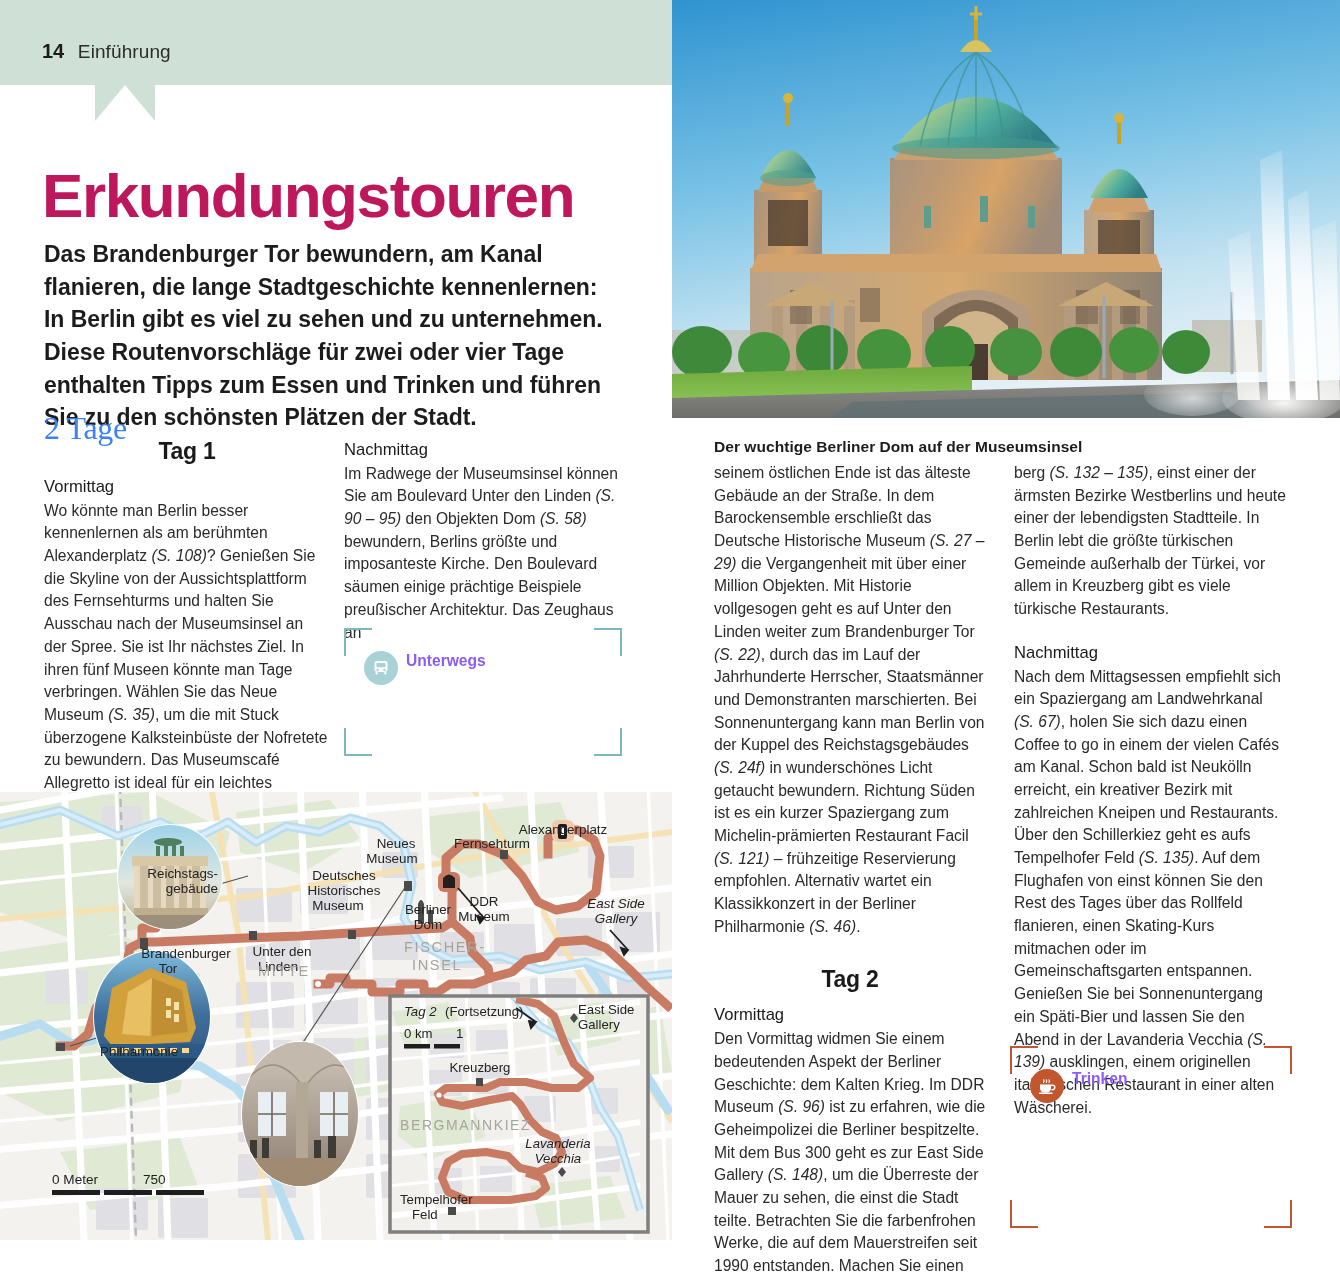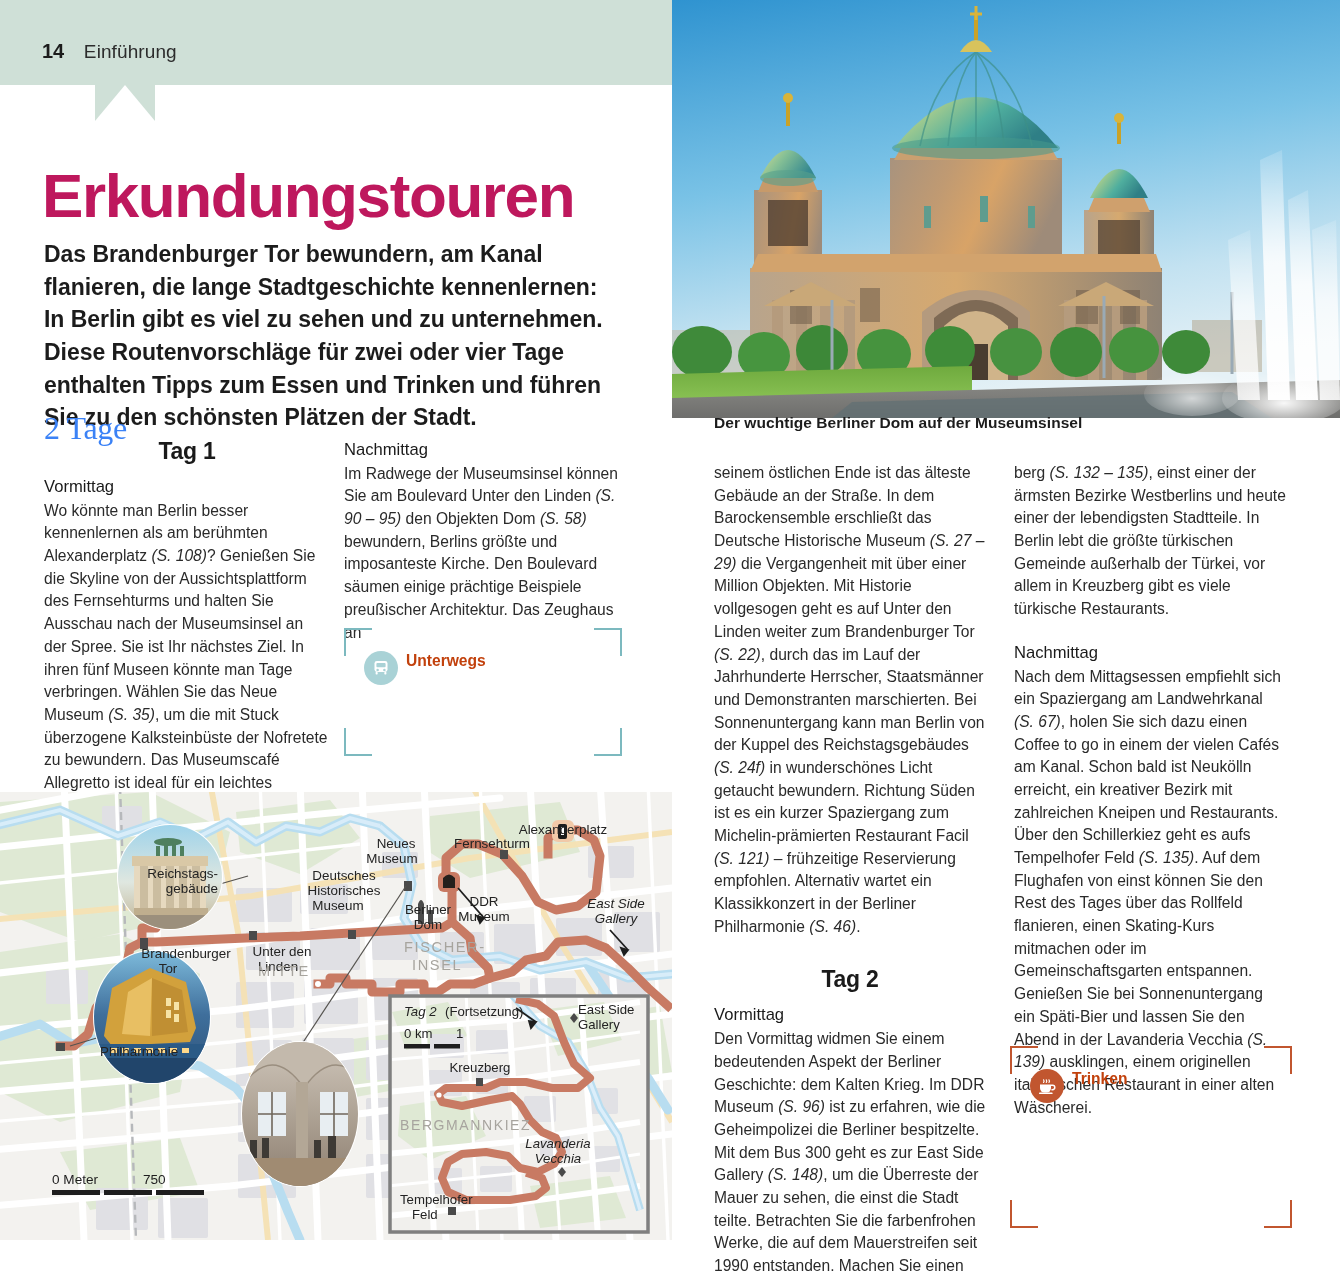--- a/index.html
+++ b/index.html
@@ -37,7 +37,7 @@
     left: 42px; top: 40px;
     display: flex;
     align-items: baseline;
-    gap: 20px;
+    gap: 14px;
   }
   .folio-num {
     font-weight: 700;

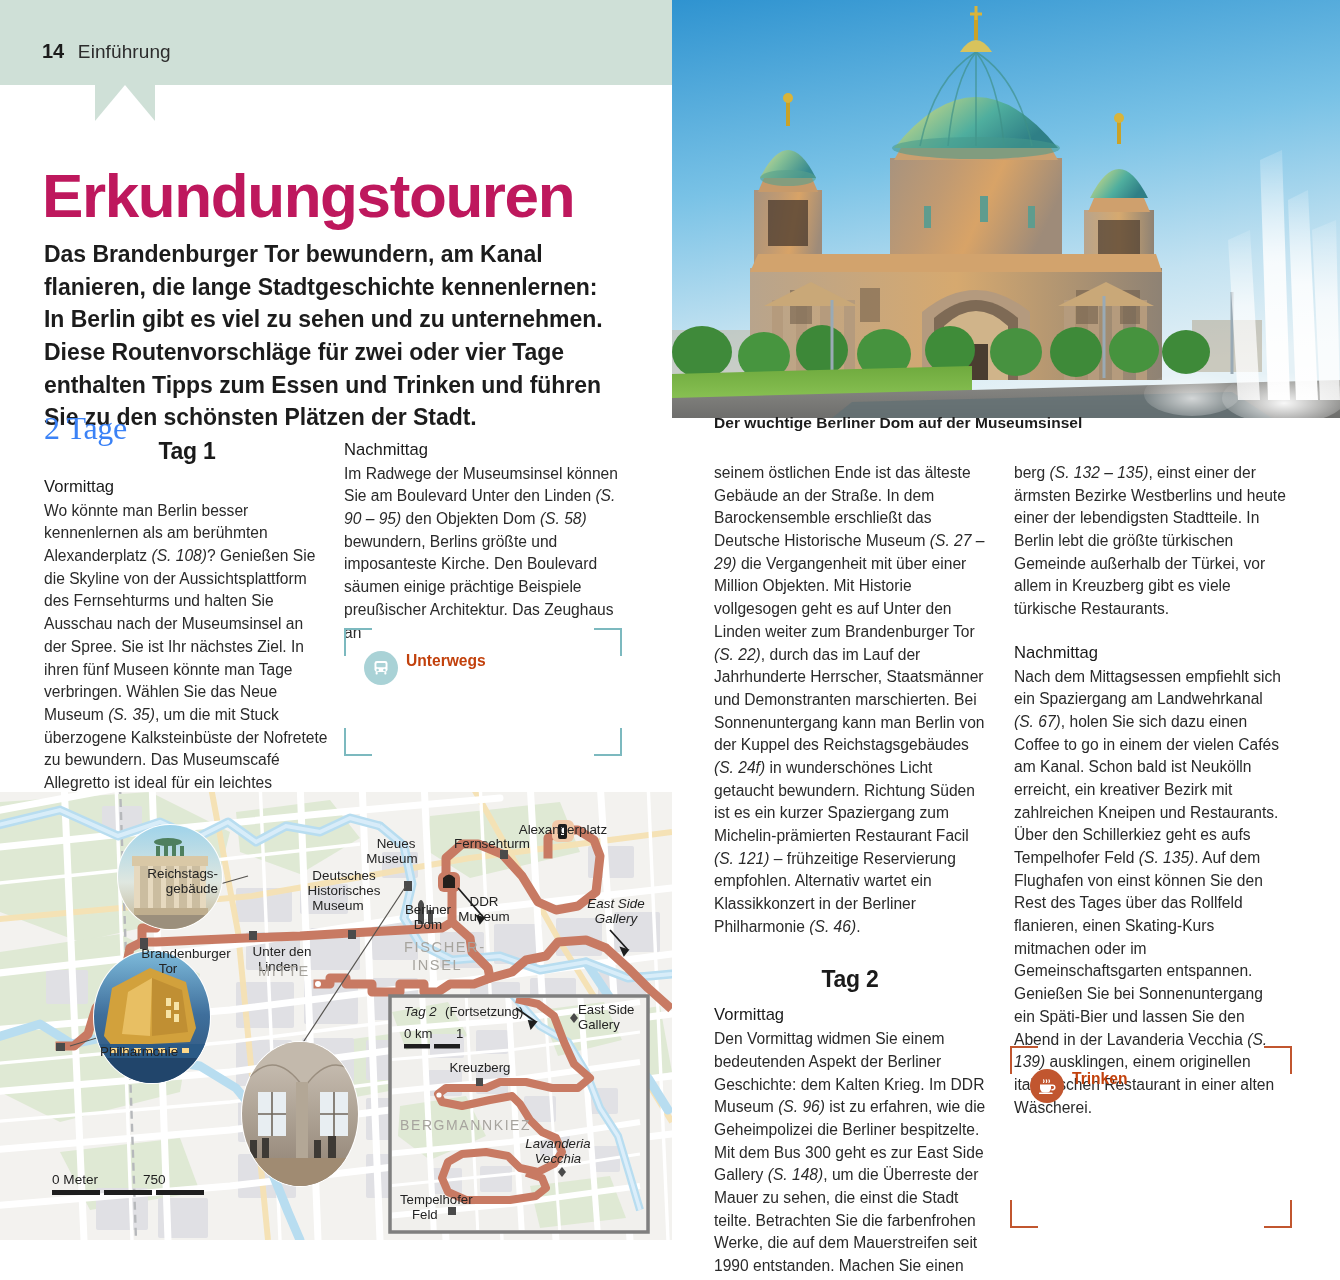--- a/index.html
+++ b/index.html
@@ -63,7 +63,7 @@
 
   .photo-caption {
     position: absolute;
-    left: 714px; top: 414px;
+    left: 714px; top: 438px;
     width: 580px;
     font-size: 15.5px;
     font-weight: 700;

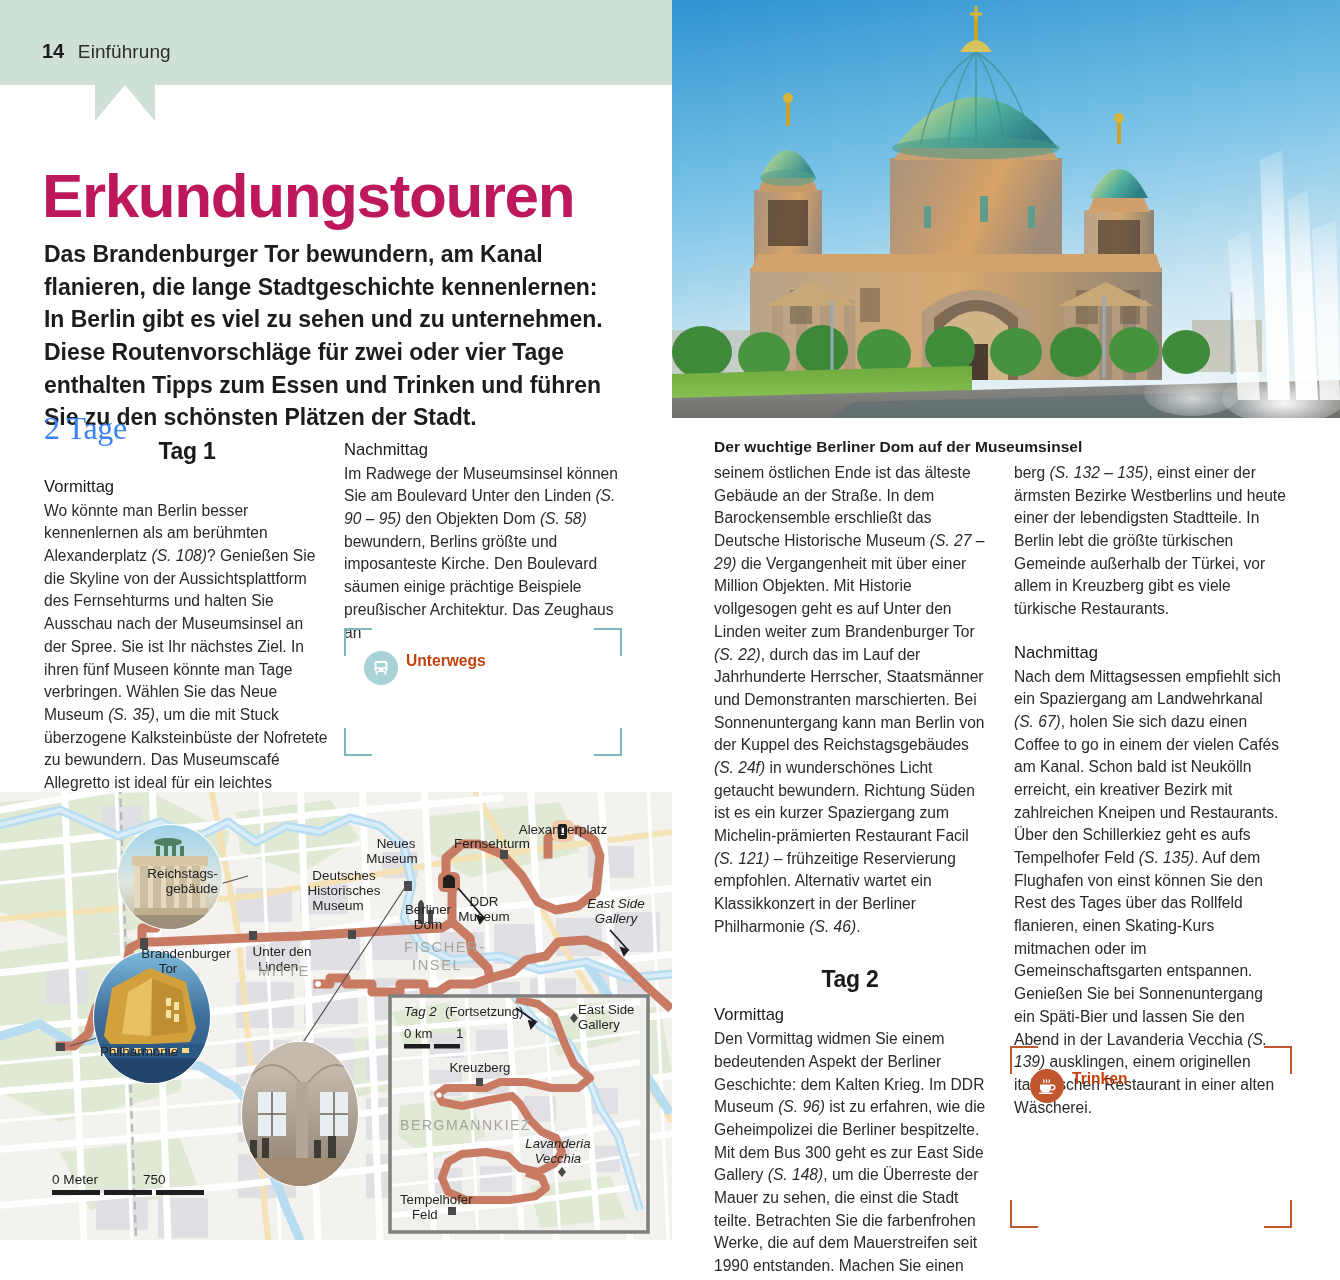--- a/index.html
+++ b/index.html
@@ -169,7 +169,7 @@
   }
   .tip-title {
     font-weight: 700;
-    color: #c2410c;
+    color: #8b5cf6;
     font-size: 15.6px;
   }
 

